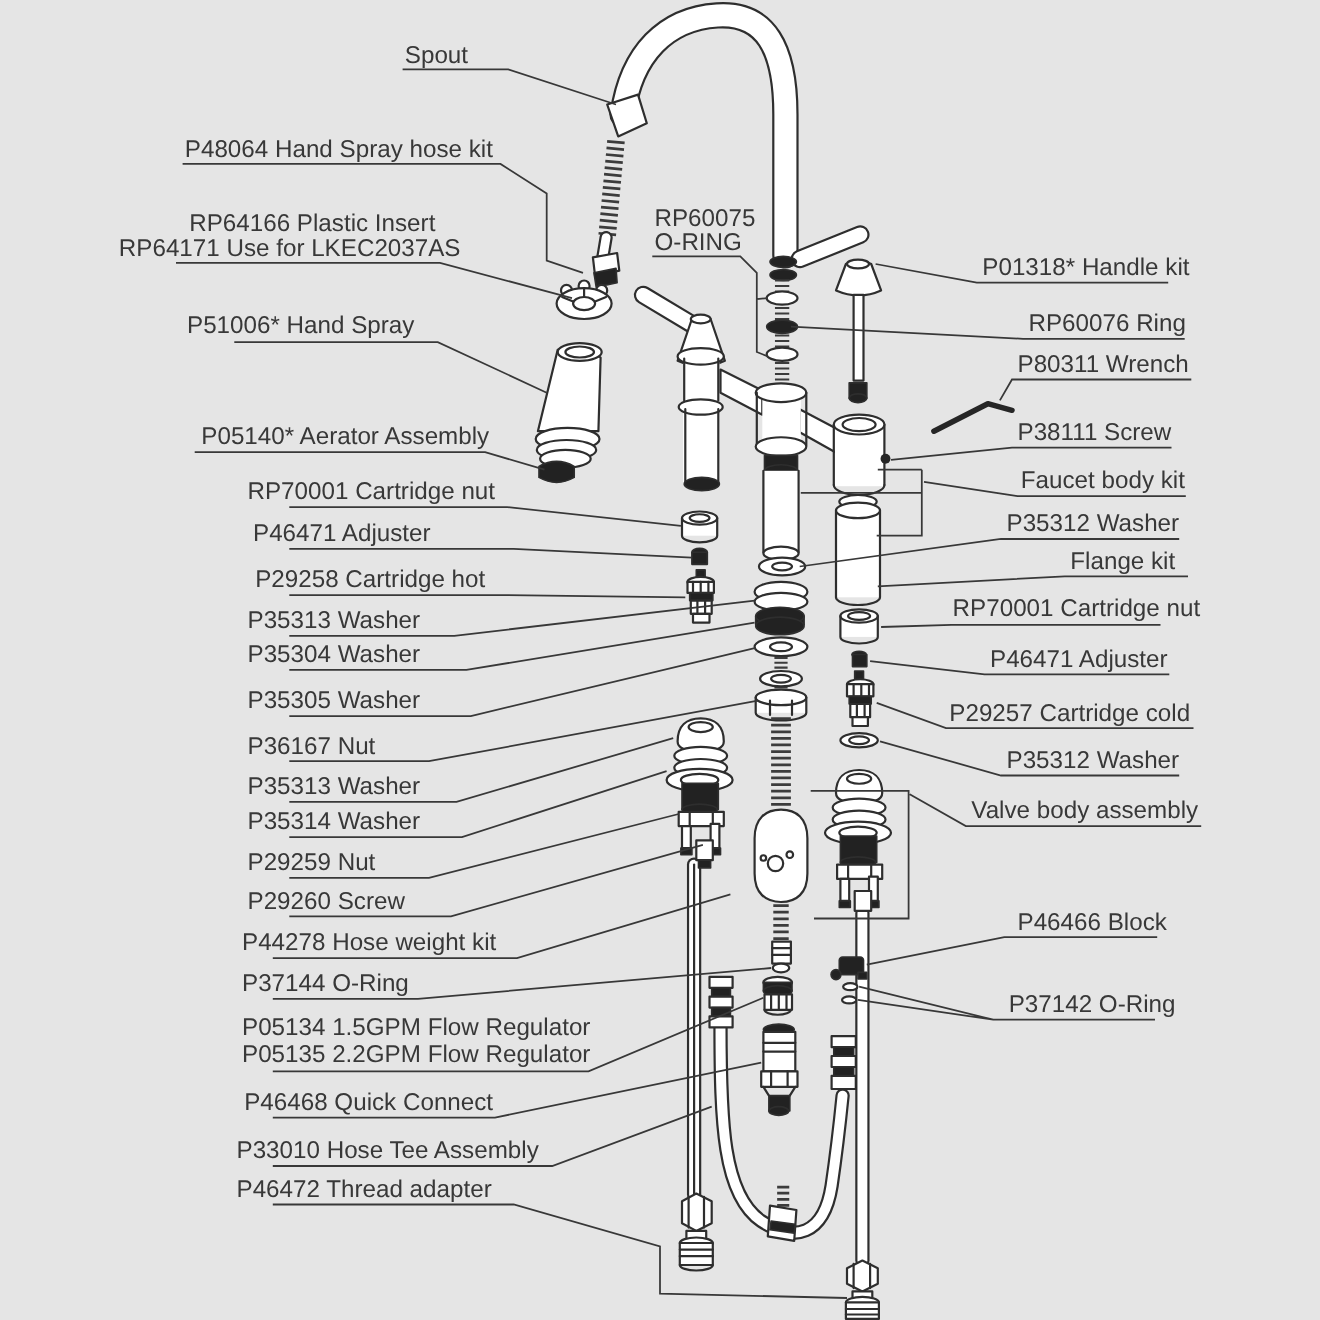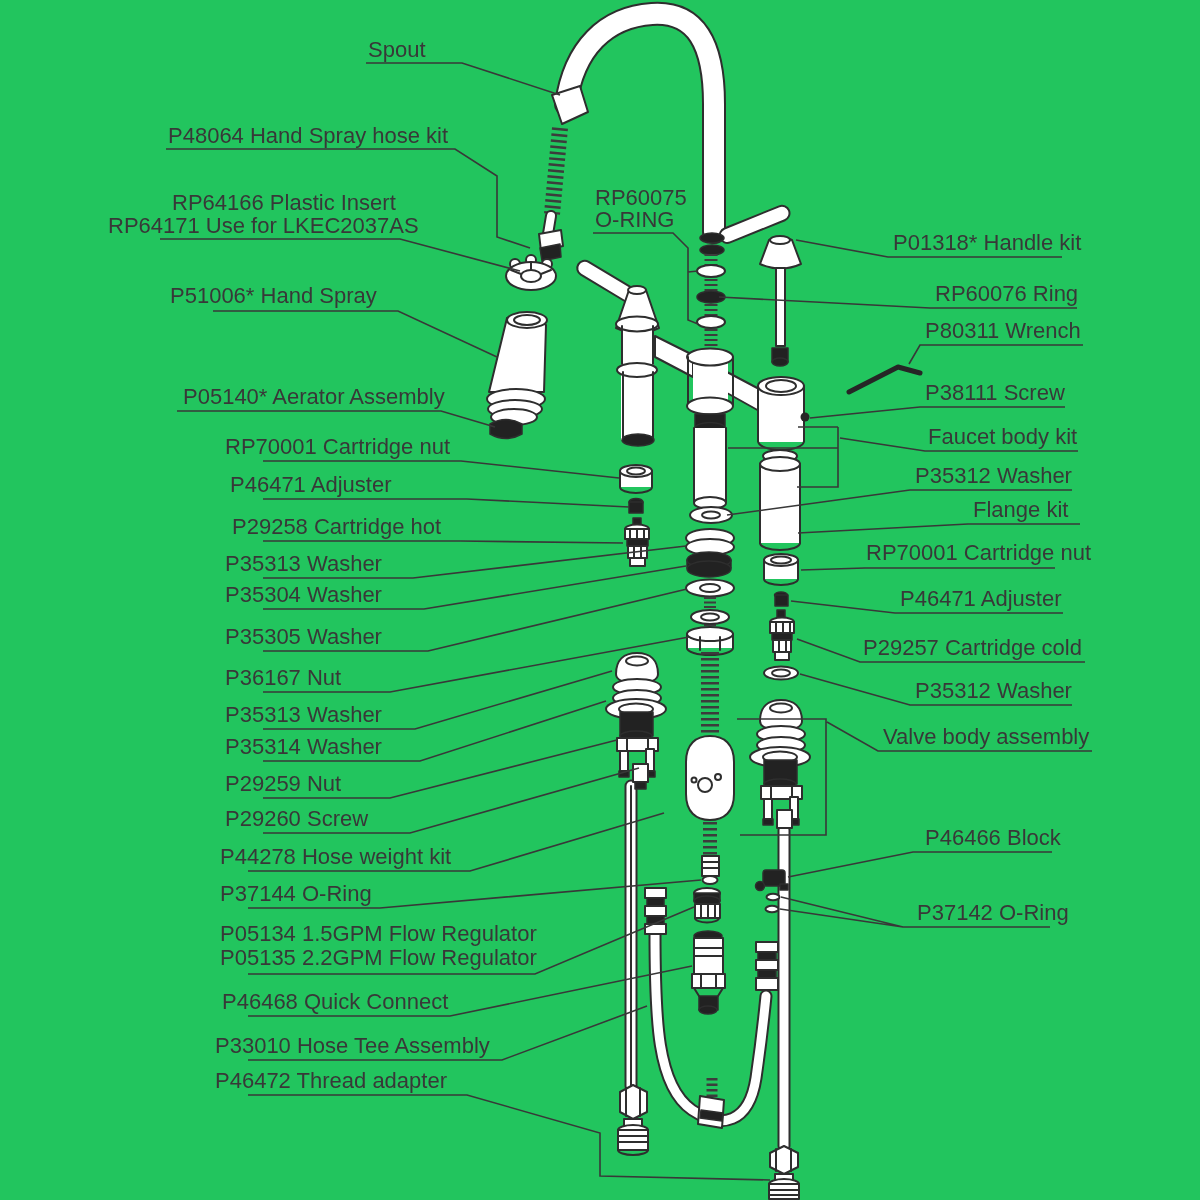--- a/index.html
+++ b/index.html
@@ -3,7 +3,7 @@
 <meta charset="utf-8">
 <style>
   html,body{margin:0;padding:0;background:#ffffff;}
-  .stage{position:relative;width:1200px;height:1200px;background:#22c55e;overflow:hidden;}
+  .stage{position:relative;width:1200px;height:1200px;background:#e5e5e5;overflow:hidden;}
   svg{display:block;}
   svg text{font-family:"Liberation Sans", sans-serif;font-size:22px;fill:#383838;}
   .ln{stroke:#383838;stroke-width:1.6;fill:none;}

